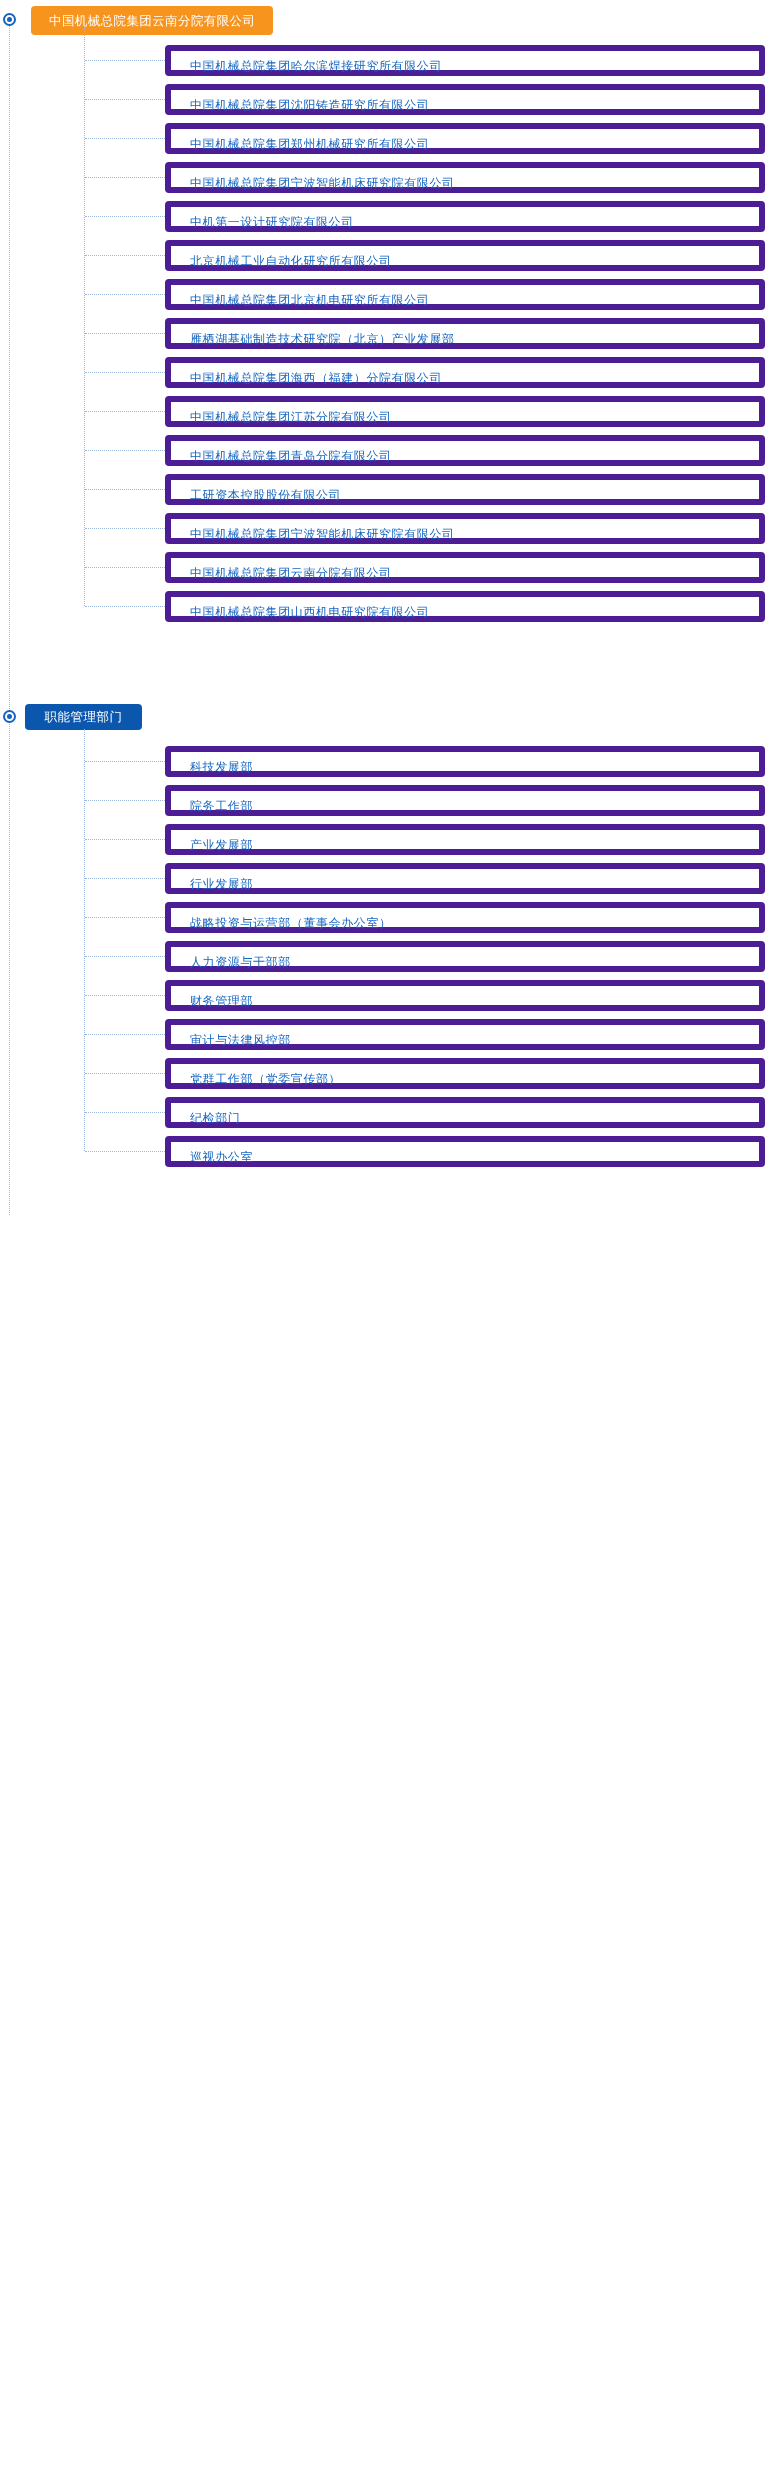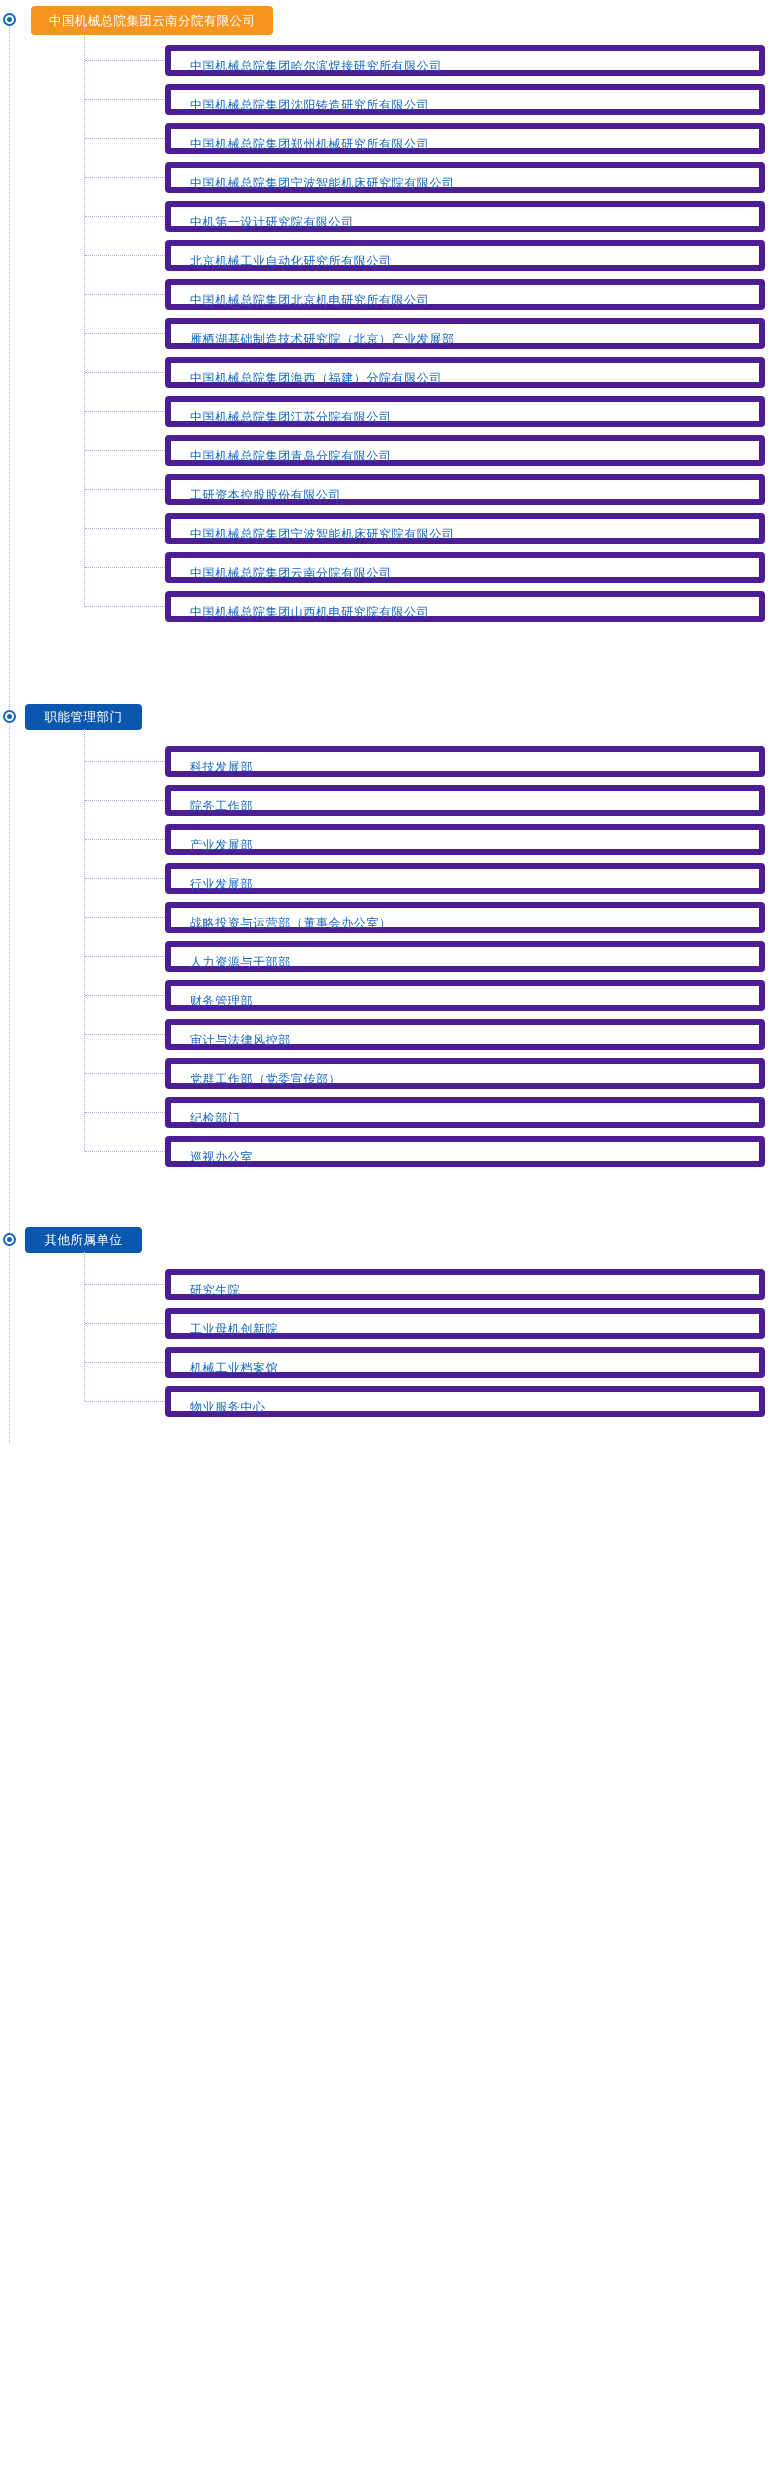--- a/index.html
+++ b/index.html
@@ -313,35 +313,6 @@
         </div>
       </div>
       <div class="gap-before-section"></div>
-      <div class="section">
-        <div class="section-head">
-          <div class="marker" style="top: 18px;"></div>
-          <div class="section-title">其他所属单位</div>
-        </div>
-        <div class="children">
-          <div class="branch-line" style="height: 149px;"></div>
-          <div class="child-row">
-            <div class="child-box">
-              <div class="child-label">研究生院</div>
-            </div>
-          </div>
-          <div class="child-row">
-            <div class="child-box">
-              <div class="child-label">工业母机创新院</div>
-            </div>
-          </div>
-          <div class="child-row">
-            <div class="child-box">
-              <div class="child-label">机械工业档案馆</div>
-            </div>
-          </div>
-          <div class="child-row">
-            <div class="child-box">
-              <div class="child-label">物业服务中心</div>
-            </div>
-          </div>
-        </div>
-      </div>
     </div>
 </div>
 

